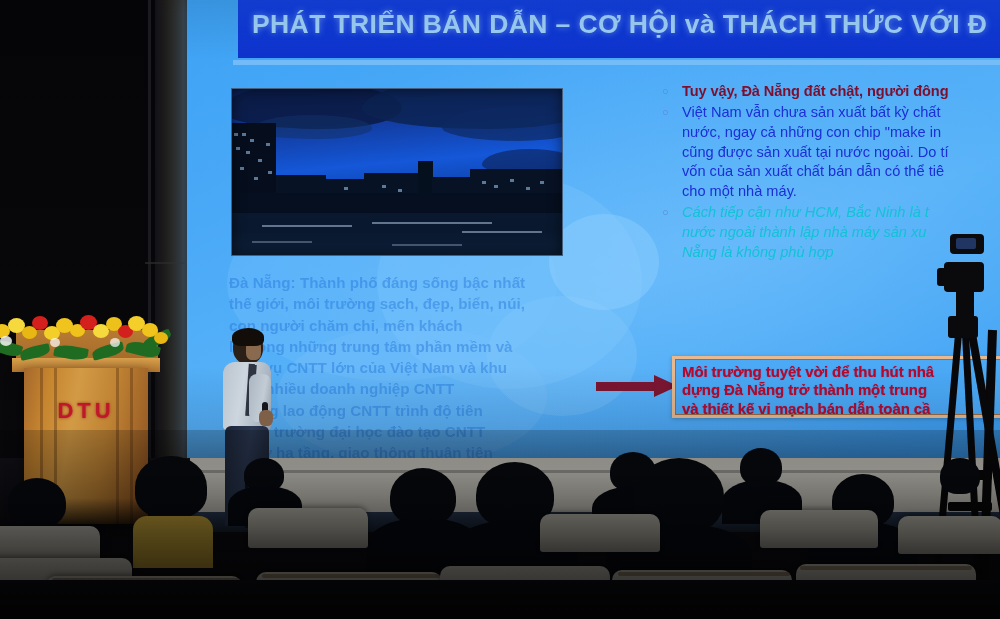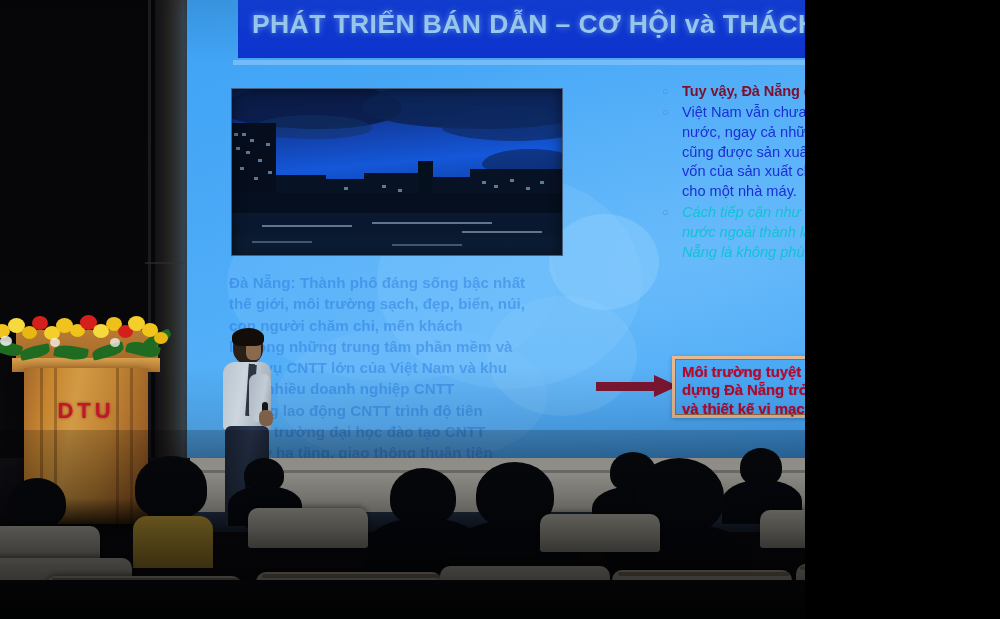--- a/index.html
+++ b/index.html
@@ -4,7 +4,7 @@
 <style>
   html,body{margin:0;padding:0;background:#000;}
   body{width:1000px;height:619px;overflow:hidden;font-family:"Liberation Sans",sans-serif;}
-  #scene{position:relative;width:805px;height:619px;overflow:hidden;background:#07060a;}
+  #scene{position:relative;width:1000px;height:619px;overflow:hidden;background:#07060a;}
 
   
   .hall-dark{position:absolute;left:0;top:0;width:1000px;height:619px;

